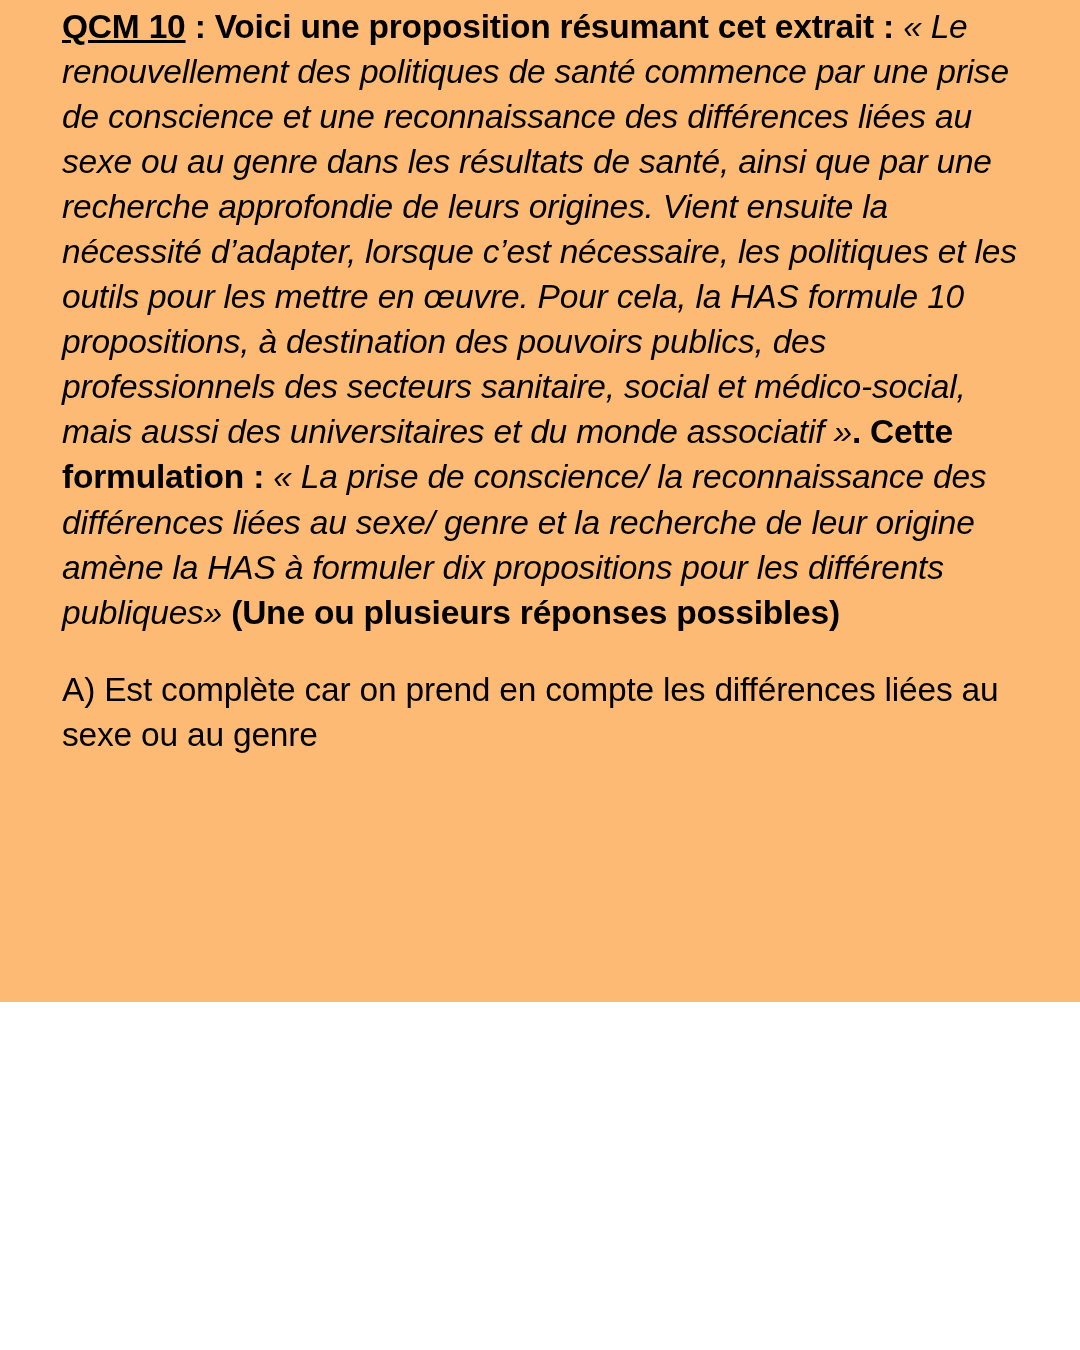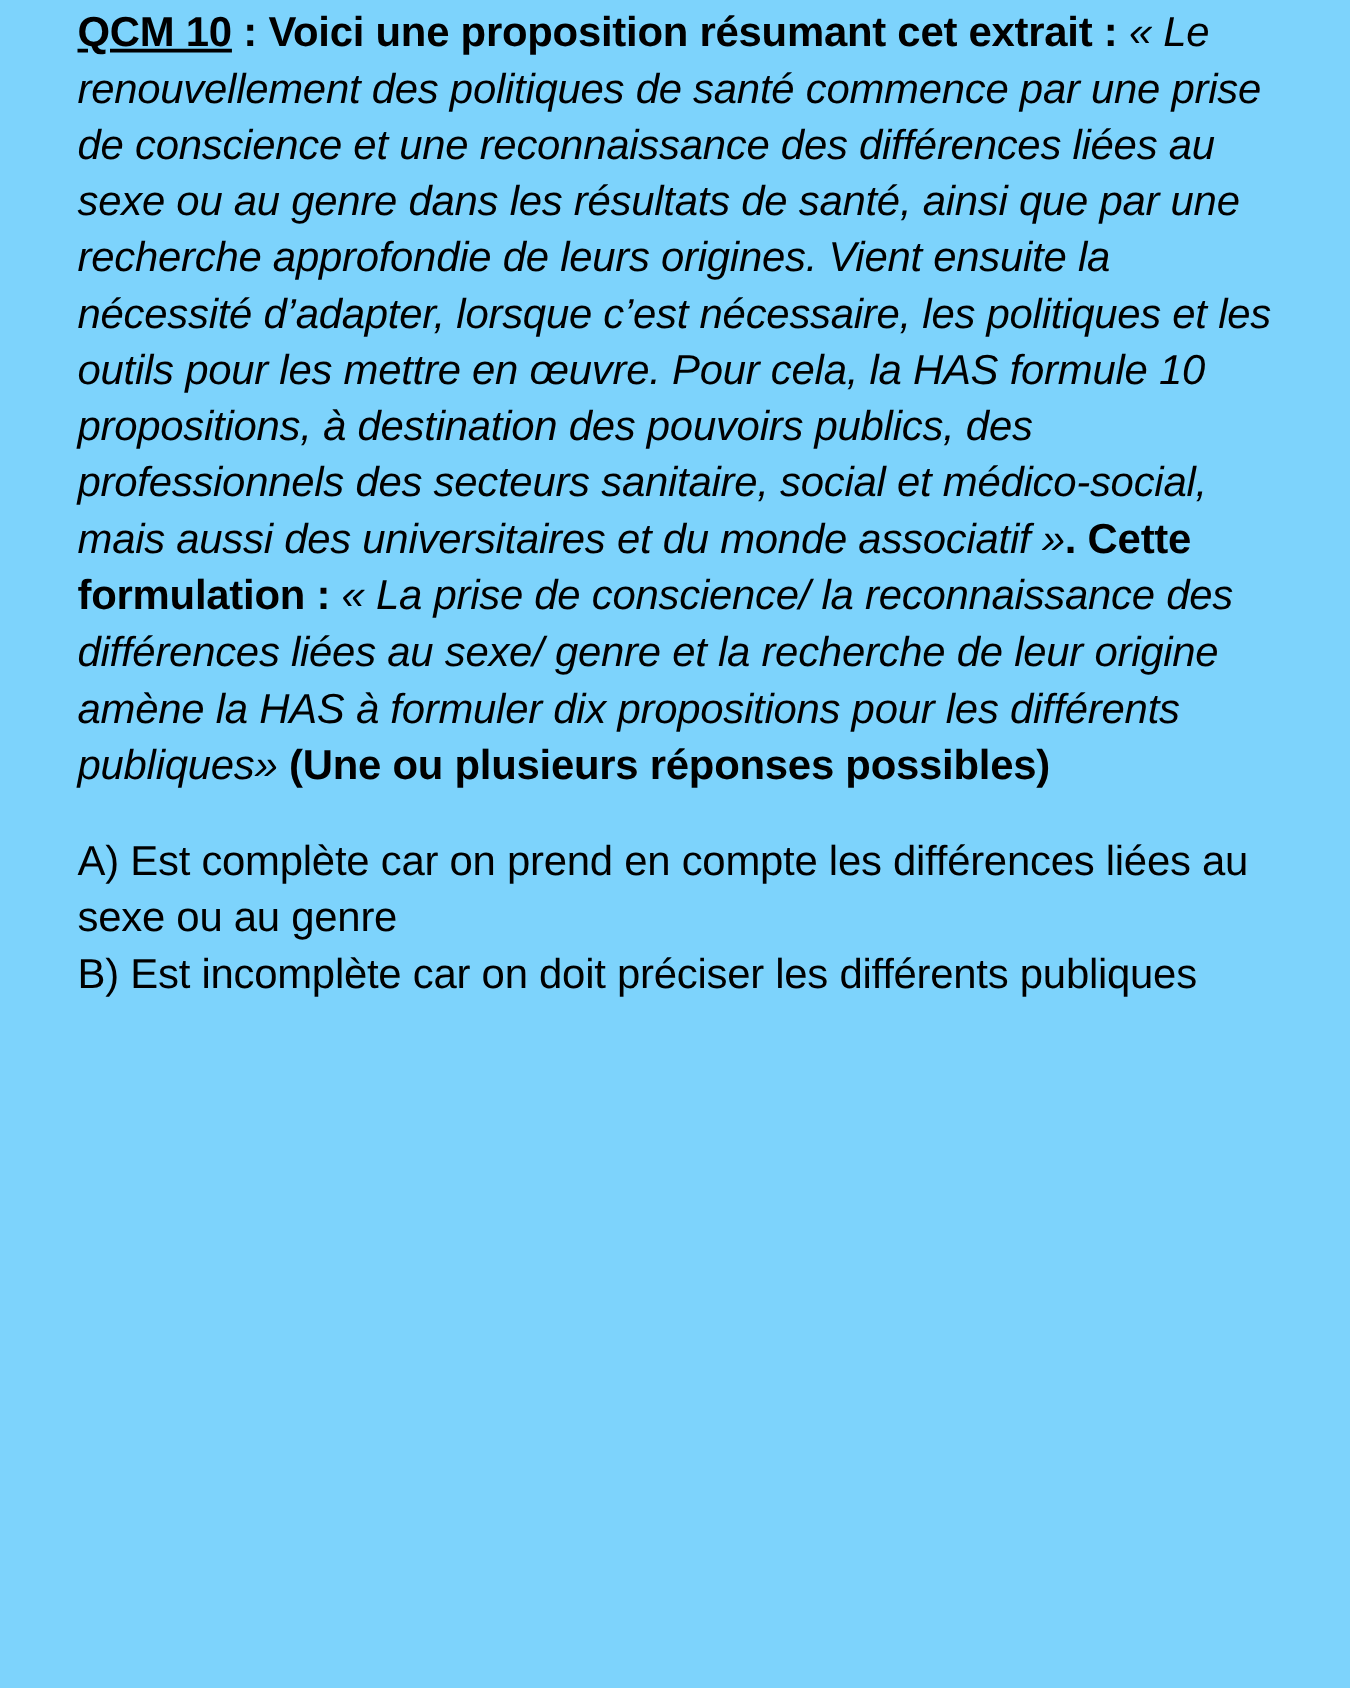--- a/index.html
+++ b/index.html
@@ -17,9 +17,9 @@
   .page {
     box-sizing: border-box;
     width: 1080px;
-    height: 1350px;
+    height: 1002px;
     padding: 4px 62px 0 62px;
-    background: #7dd3fc;
+    background: #fdba74;
   }
   .question-block {
     font-size: 33.5px;

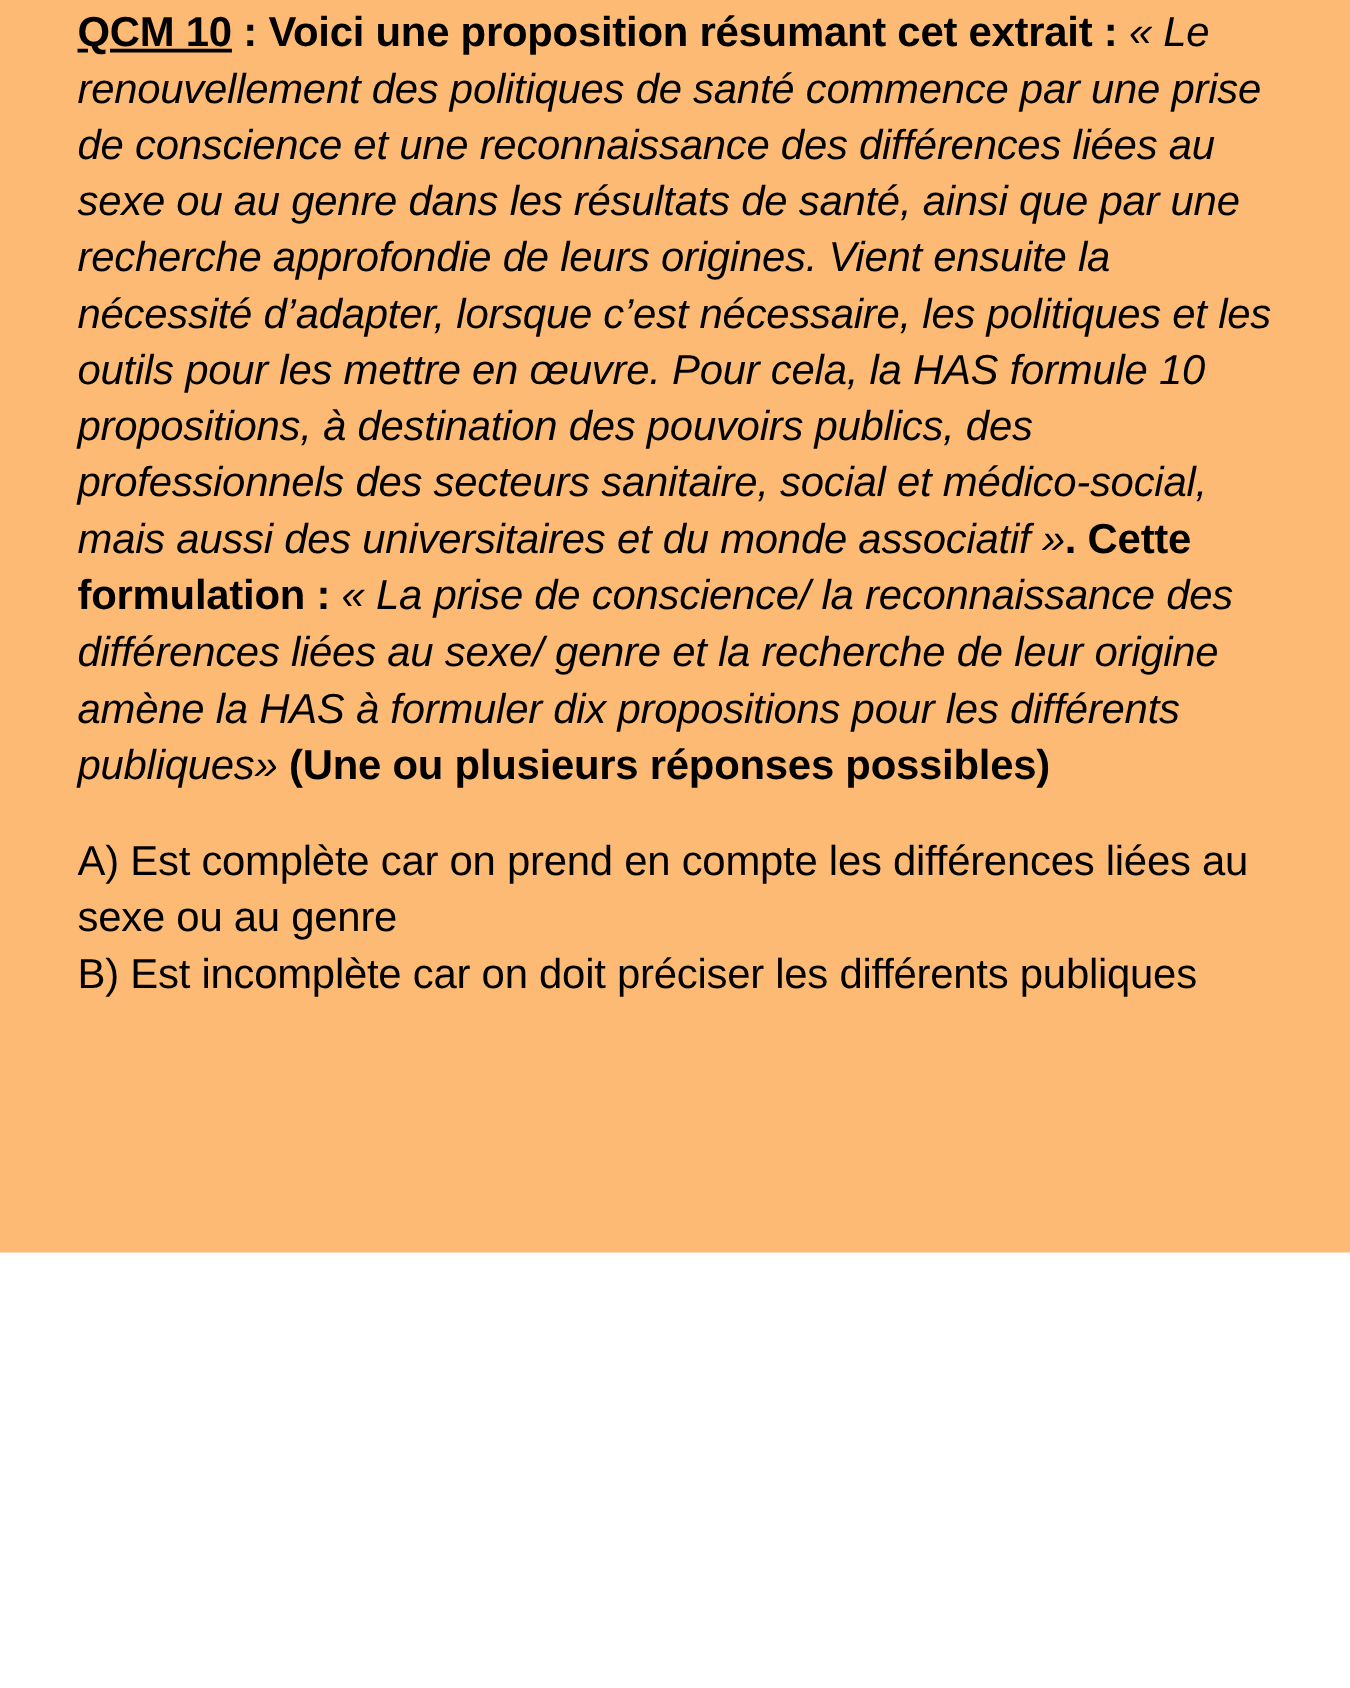--- a/index.html
+++ b/index.html
@@ -57,7 +57,6 @@
 
   <div class="answers">
     <p class="answer">A) Est complète car on prend en compte les différences liées au sexe ou au genre</p>
-    <p class="answer">B) Est incomplète car on doit préciser les différents publiques</p>
   </div>
 
 </div>

